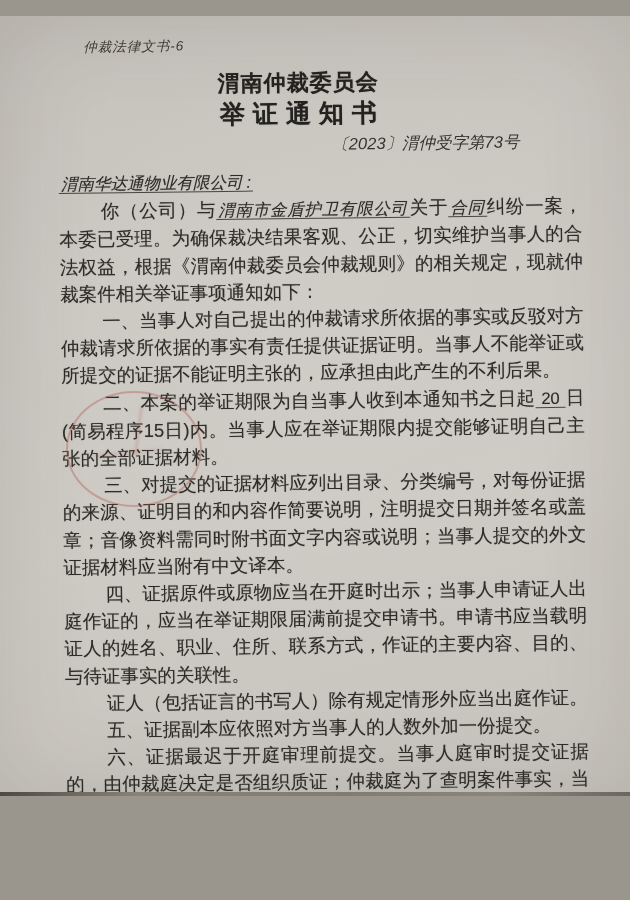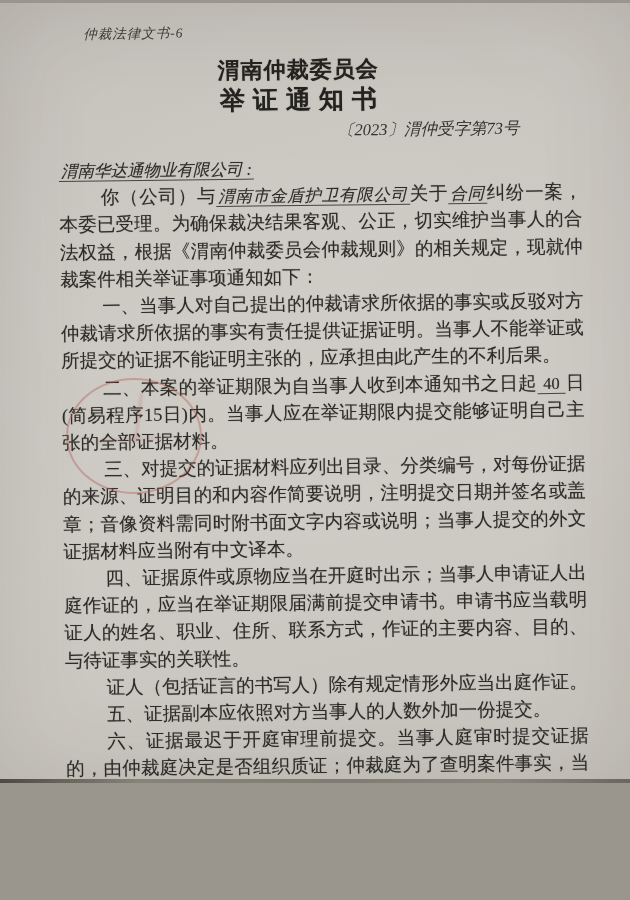--- a/index.html
+++ b/index.html
@@ -6,9 +6,9 @@
   .page{
     position:relative;
     width:630px;height:780px;
-    margin:3px auto;
+    margin:16px auto;
     overflow:hidden;
-    font-family:Liberation Serif, serif;
+    font-family:Liberation Sans, sans-serif;
     background:
       radial-gradient(ellipse 760px 620px at 46% 32%, rgba(255,255,255,0.10), rgba(0,0,0,0) 65%),
       linear-gradient(166deg,#c2bfb8 0%,#c9c6bf 30%,#cdcac3 62%,#c7c4bd 100%);

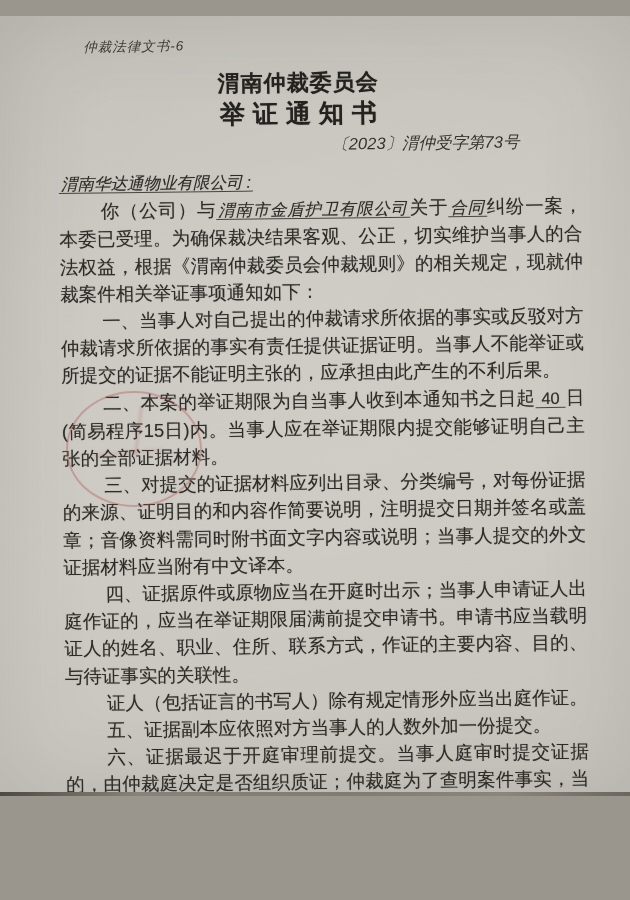--- a/index.html
+++ b/index.html
@@ -105,7 +105,7 @@
 
       <p class="para">一、当事人对自己提出的仲裁请求所依据的事实或反驳对方仲裁请求所依据的事实有责任提供证据证明。当事人不能举证或所提交的证据不能证明主张的，应承担由此产生的不利后果。</p>
 
-      <p class="para"><span>二、本案的举证期限为自当事人收到本通知书之日起</span><span class="fill days">40</span><span>日(简易程序15日)内。当事人应在举证期限内提交能够证明自己主张的全部证据材料。</span></p>
+      <p class="para"><span>二、本案的举证期限为自当事人收到本通知书之日起</span><span class="fill days">20</span><span>日(简易程序15日)内。当事人应在举证期限内提交能够证明自己主张的全部证据材料。</span></p>
 
       <p class="para">三、对提交的证据材料应列出目录、分类编号，对每份证据的来源、证明目的和内容作简要说明，注明提交日期并签名或盖章；音像资料需同时附书面文字内容或说明；当事人提交的外文证据材料应当附有中文译本。</p>
 

